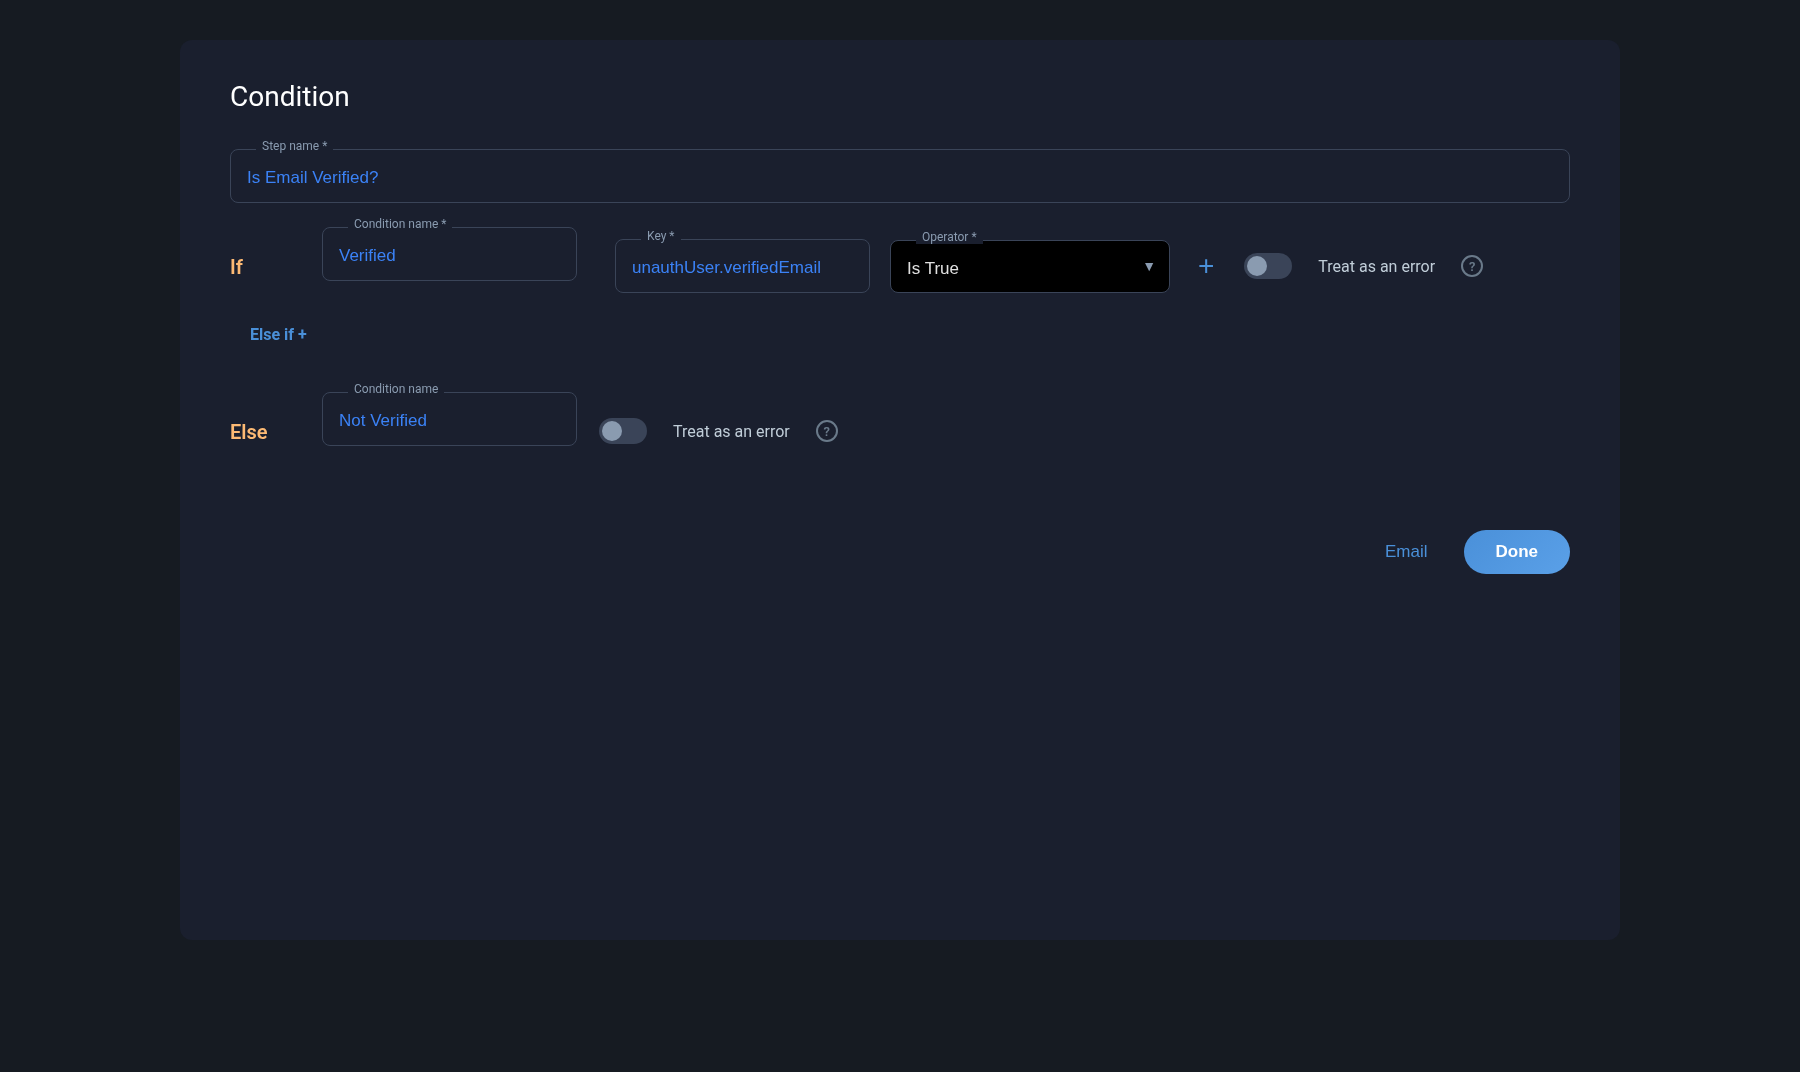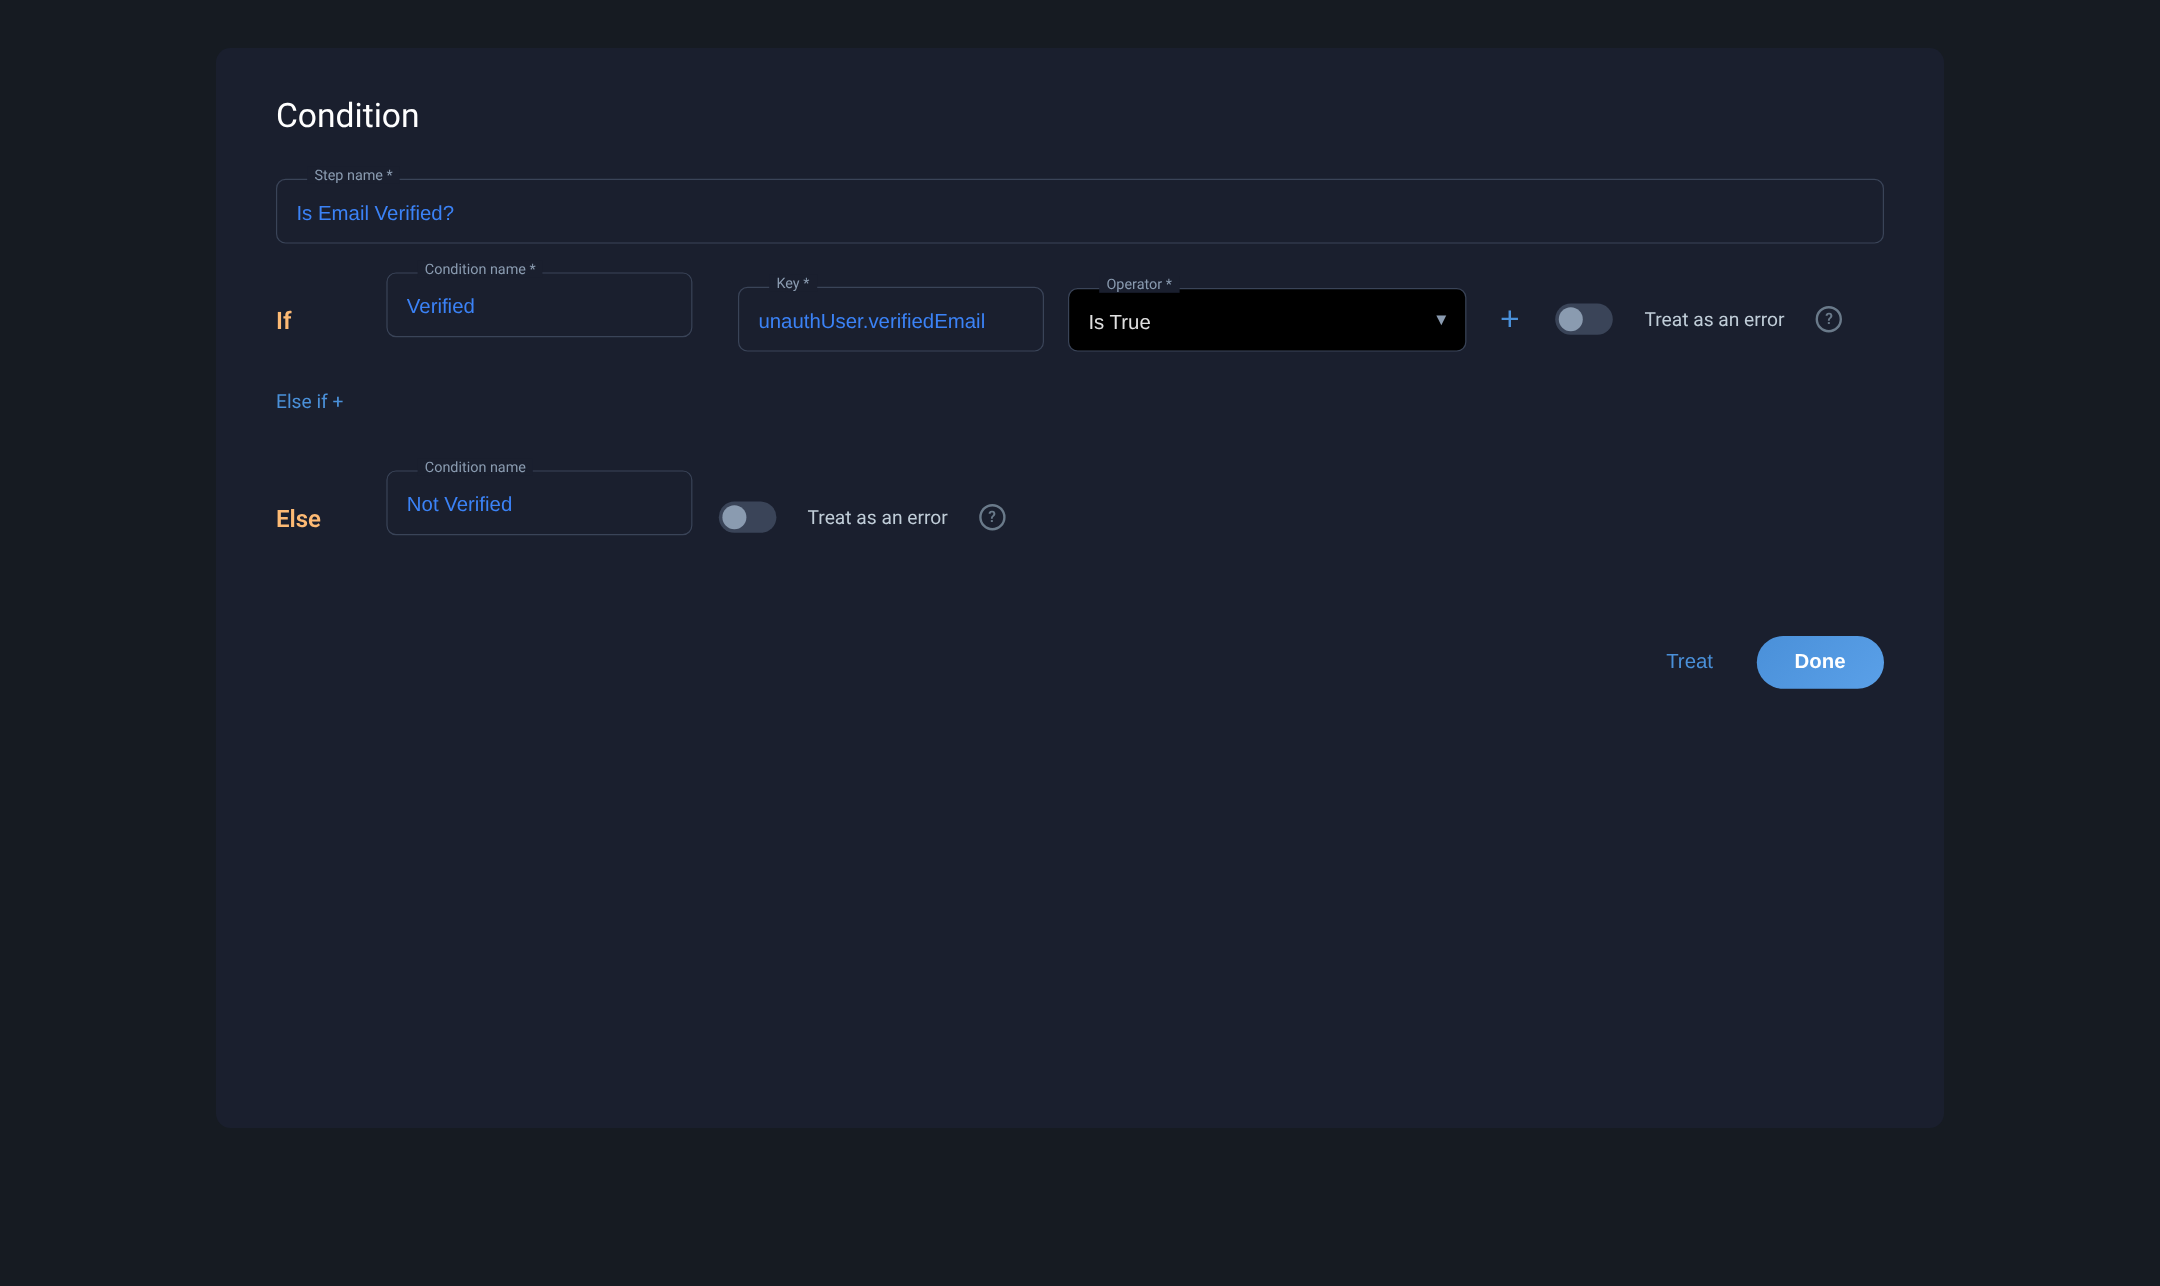--- a/index.html
+++ b/index.html
@@ -99,7 +99,7 @@
     }
 
     .operator-field {
-      width: 332px;
+      width: 280px;
       position: relative;
     }
 

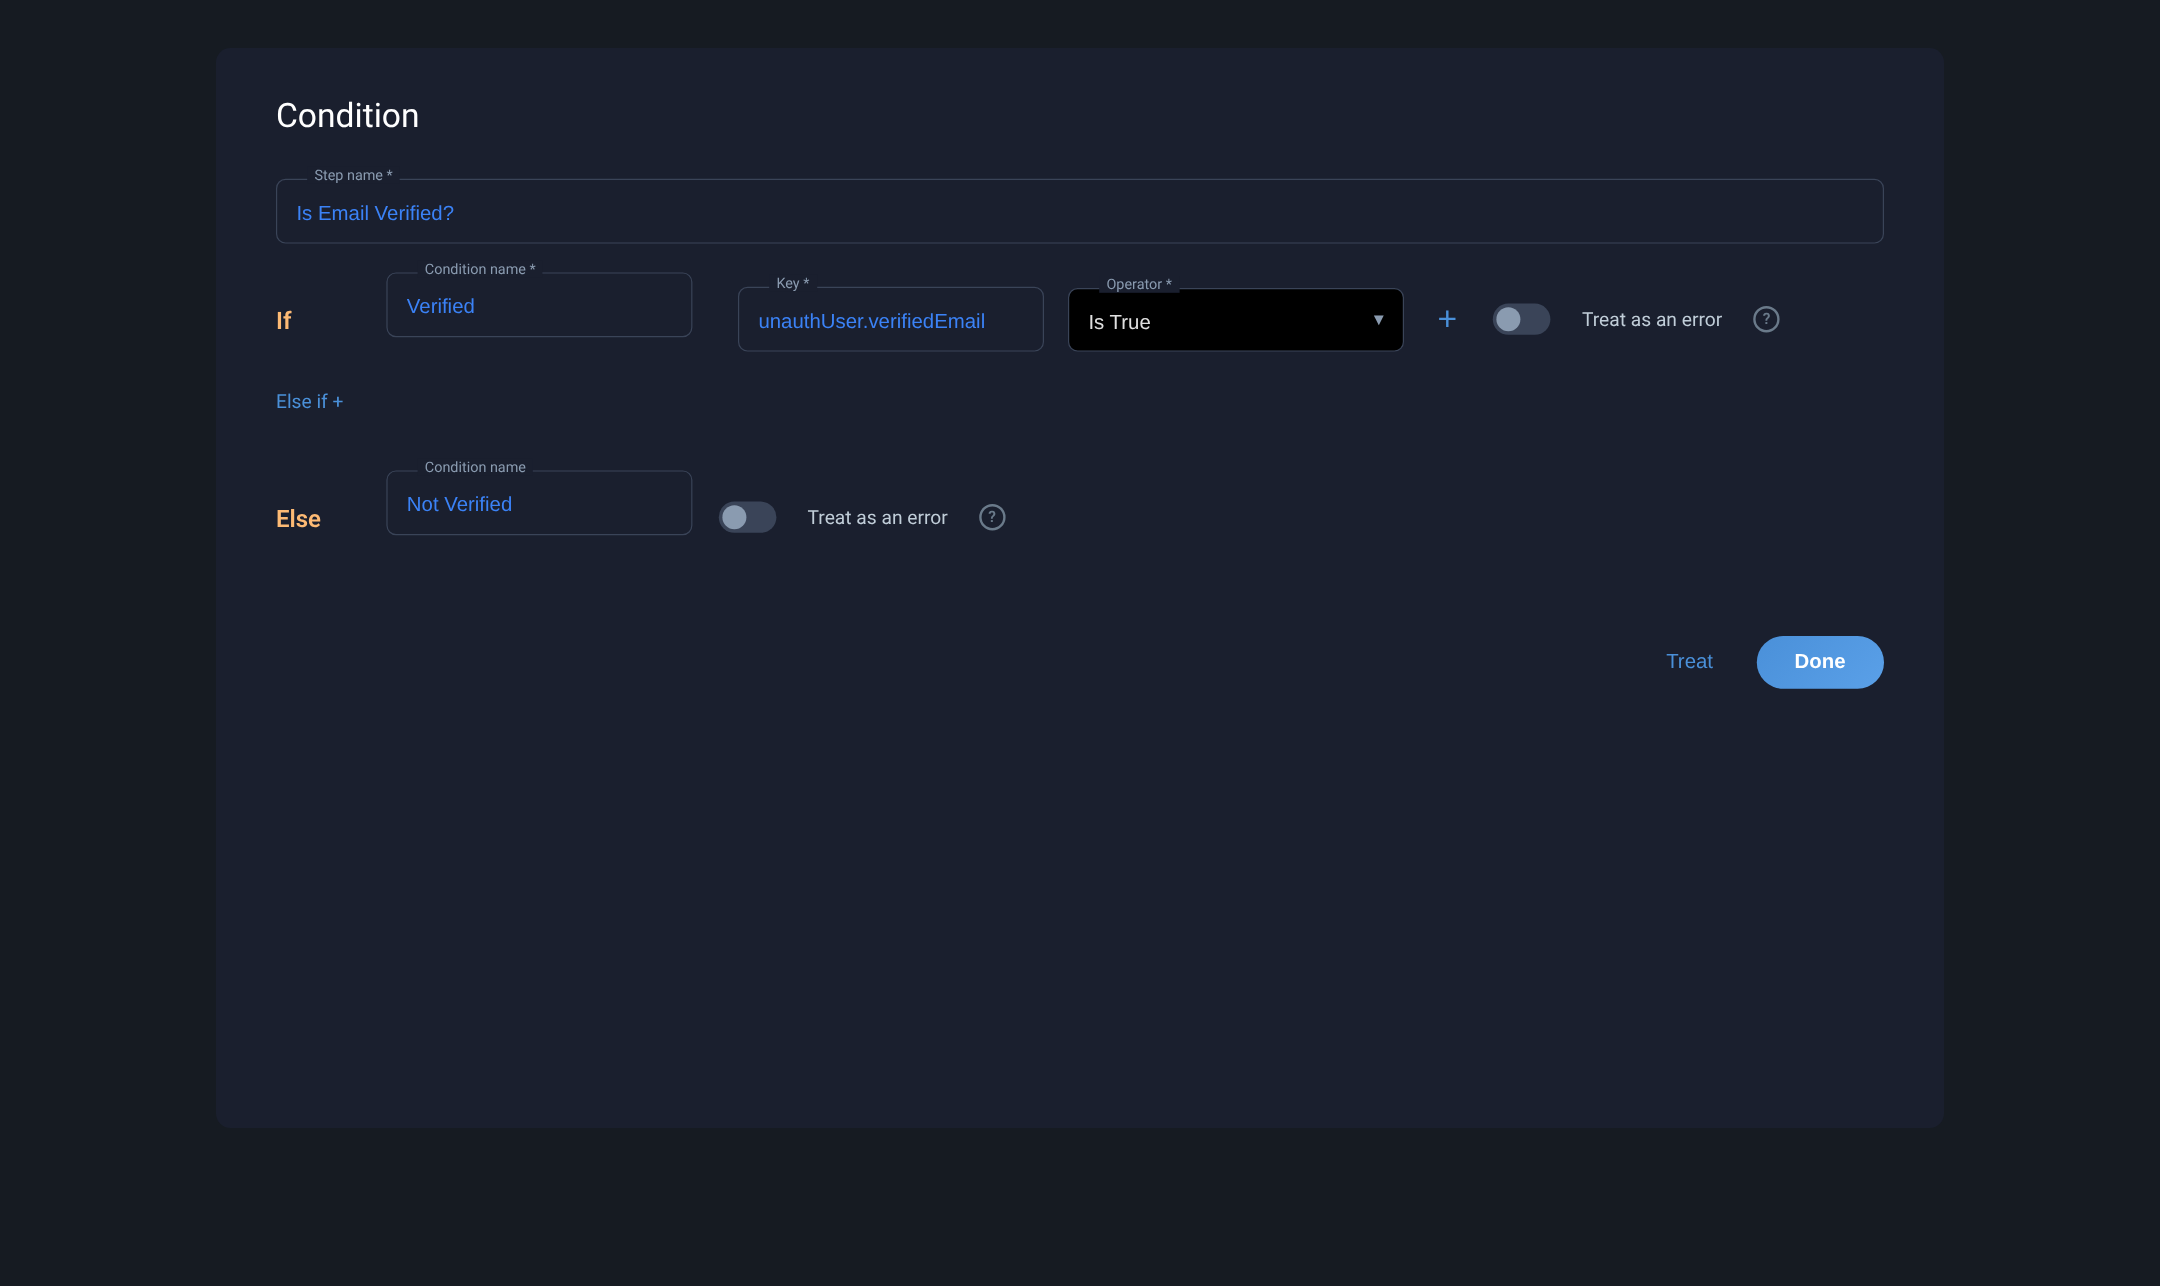--- a/index.html
+++ b/index.html
@@ -201,7 +201,8 @@
       cursor: pointer;
       margin-bottom: 24px;
       display: inline-block;
-      font-weight: 400;
+      font-weight: 700;
+      margin-left: 20px;
     }
 
     .divider-section {

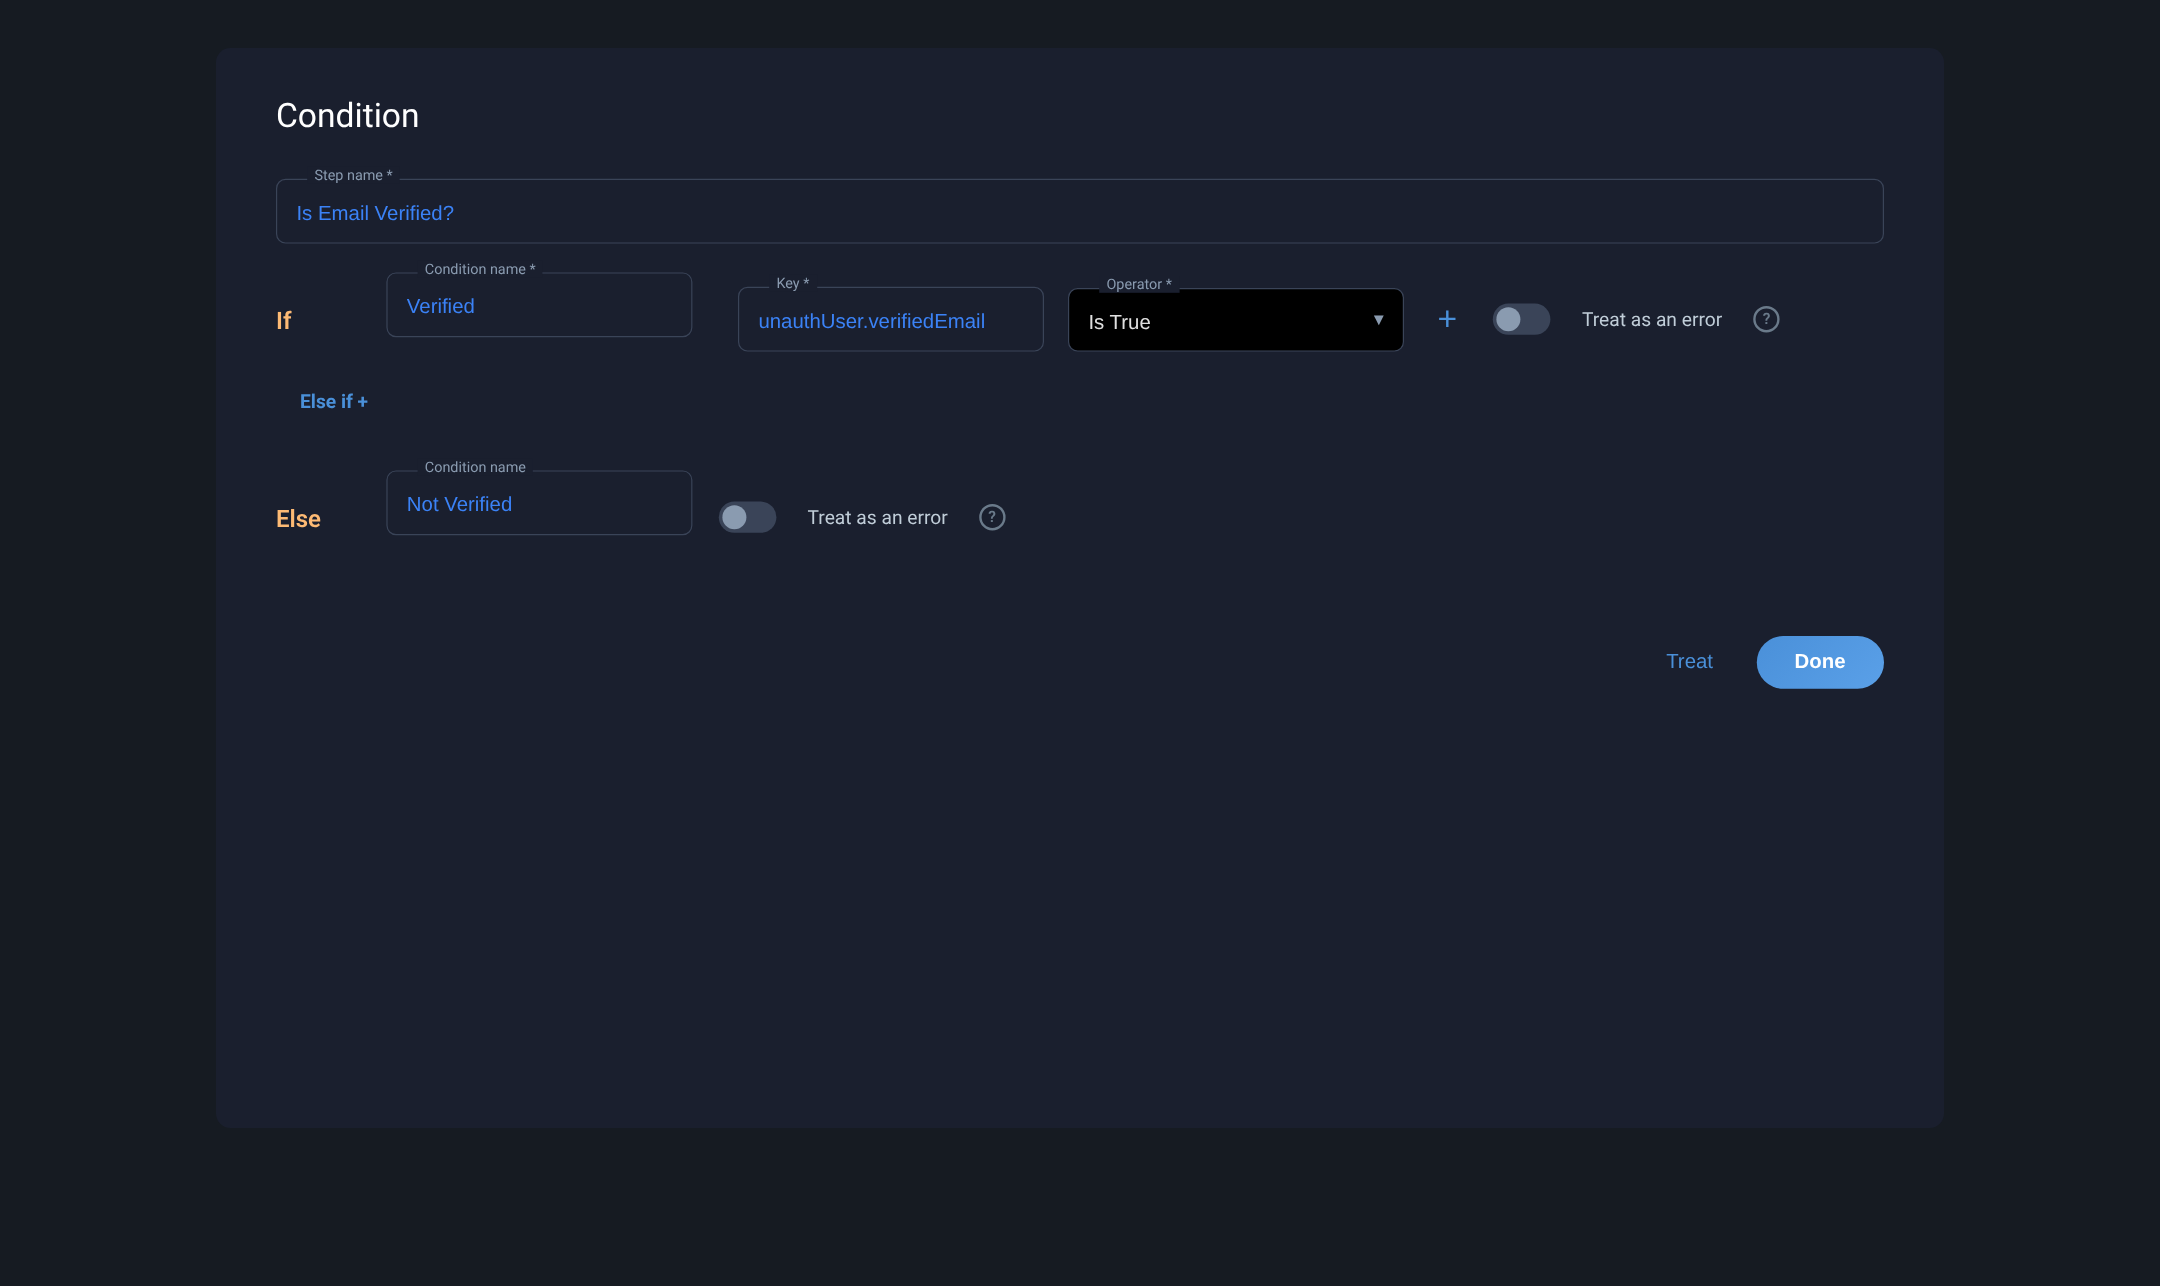--- a/index.html
+++ b/index.html
@@ -332,7 +332,7 @@
   </div>
 
   <div class="bottom-actions">
-    <button class="cancel-btn">Treat</button>
+    <button class="cancel-btn">Email</button>
     <button class="done-btn">Done</button>
   </div>
 

